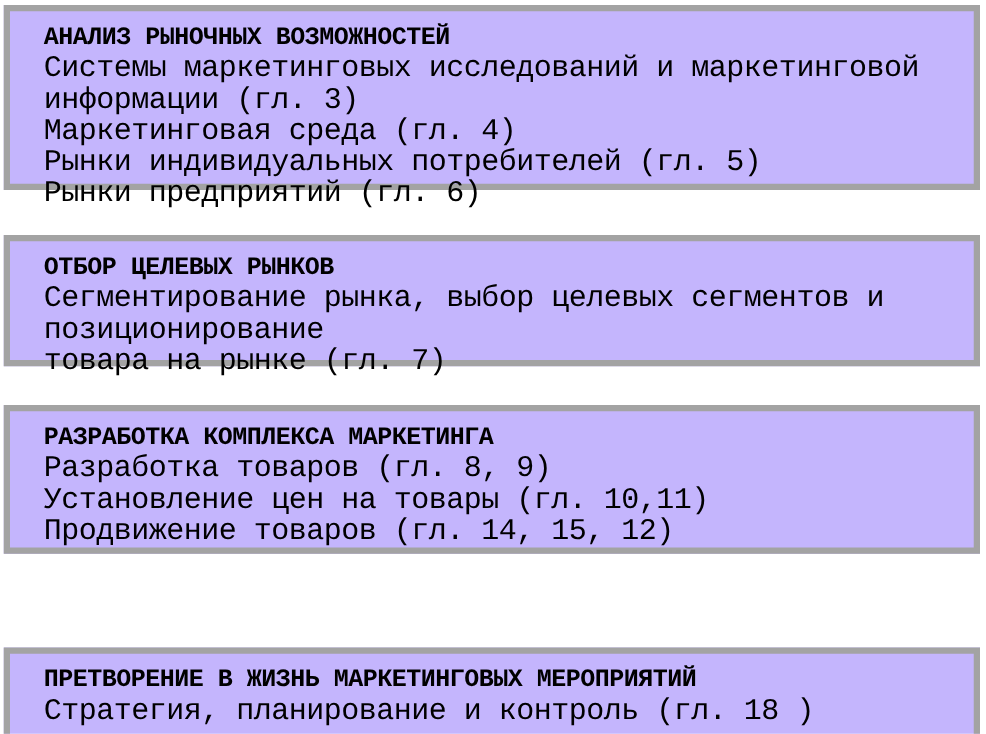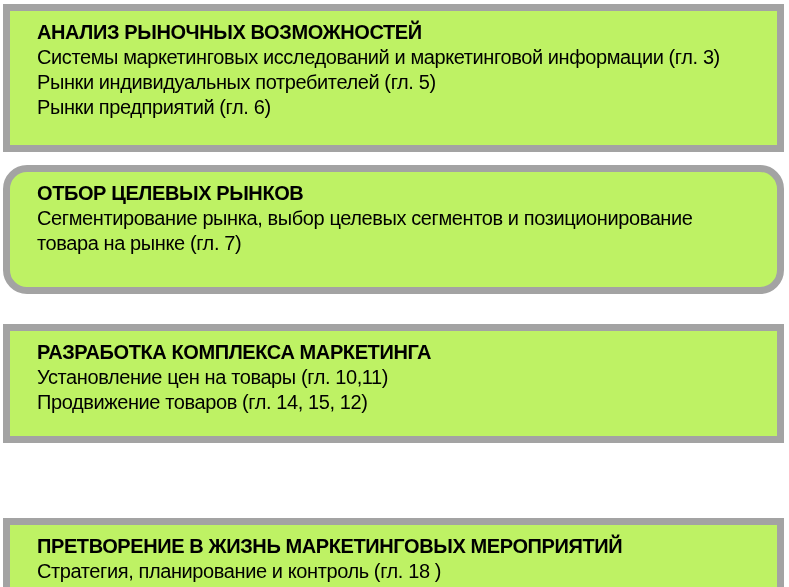--- a/index.html
+++ b/index.html
@@ -20,9 +20,10 @@
     position: absolute;
     left: 3px;
     right: 5px;
-    border: 7px solid #a3a3a3;
-    background: #bef264;
+    border: 5px solid #a3a3a3;
+    background: #c4b5fd;
     padding: 9px 8px 0 27px;
+    font-family: Liberation Mono, monospace;
   }
   .box-1 { top: 4px;   height: 148px; }
   .box-2 { top: 165px; height: 129px; border-radius: 24px; }

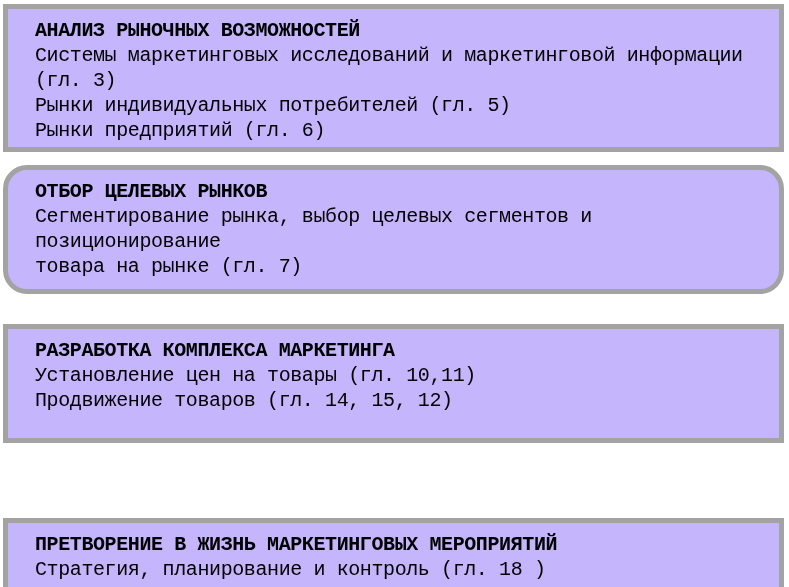--- a/index.html
+++ b/index.html
@@ -37,7 +37,7 @@
     white-space: nowrap;
   }
   .section-item {
-    font-size: 20px;
+    font-size: 24px;
     font-weight: normal;
     line-height: 25px;
     letter-spacing: -0.4px;

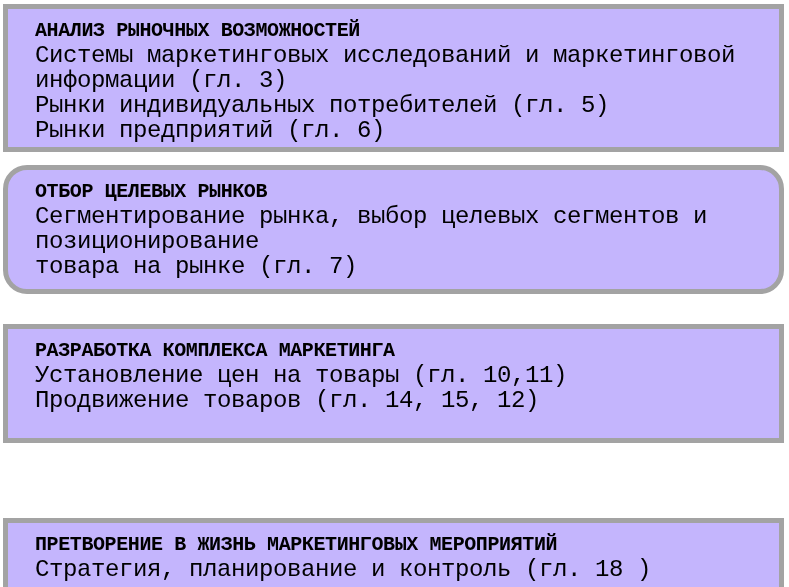--- a/index.html
+++ b/index.html
@@ -52,6 +52,7 @@
   <div class="process-box box-1">
     <div class="section-title">АНАЛИЗ РЫНОЧНЫХ ВОЗМОЖНОСТЕЙ</div>
     <div class="section-item">Системы маркетинговых исследований и маркетинговой информации (гл. 3)</div>
+    <div class="section-item">Маркетинговая среда (гл. 4)</div>
     <div class="section-item">Рынки индивидуальных потребителей (гл. 5)</div>
     <div class="section-item">Рынки предприятий (гл. 6)</div>
   </div>

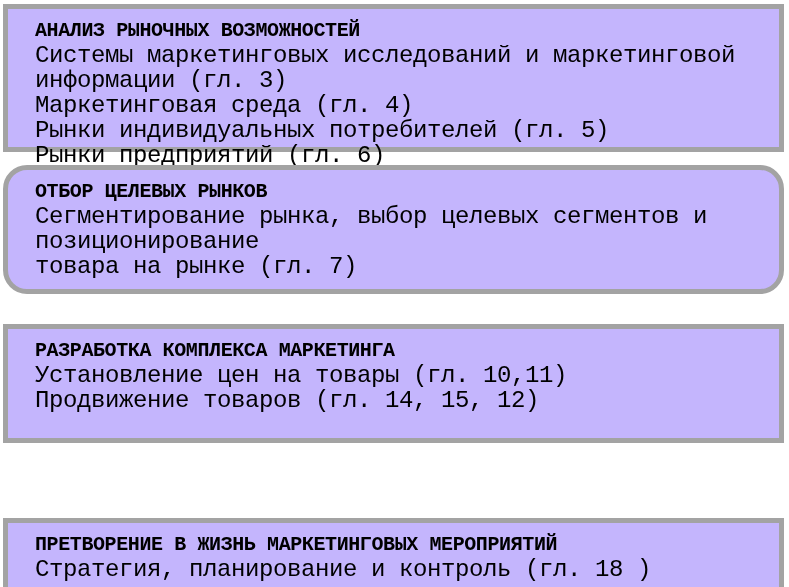--- a/index.html
+++ b/index.html
@@ -26,7 +26,7 @@
     font-family: Liberation Mono, monospace;
   }
   .box-1 { top: 4px;   height: 148px; }
-  .box-2 { top: 165px; height: 129px; border-radius: 24px; }
+  .box-2 { top: 188px; height: 105px; }
   .box-3 { top: 324px; height: 119px; }
   .box-4 { top: 518px; height: 84px;  }
   .section-title {

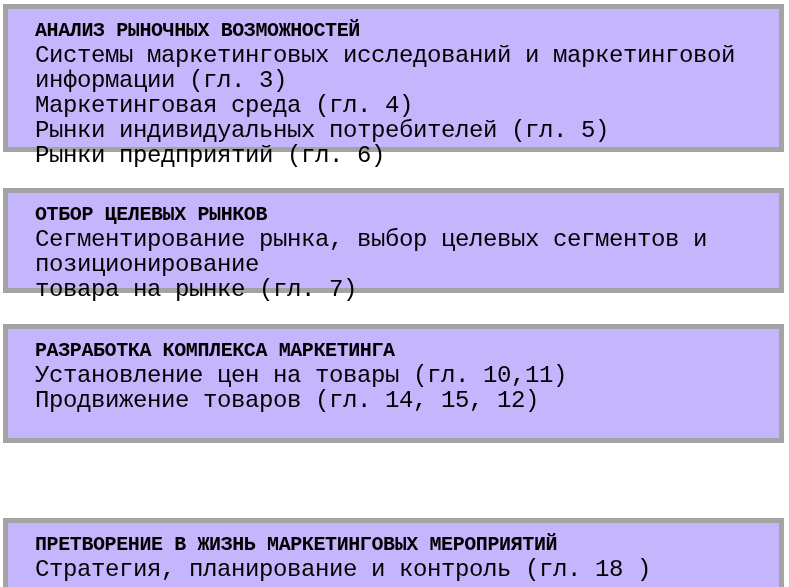--- a/index.html
+++ b/index.html
@@ -65,6 +65,7 @@
 
   <div class="process-box box-3">
     <div class="section-title">РАЗРАБОТКА КОМПЛЕКСА МАРКЕТИНГА</div>
+    <div class="section-item">Разработка товаров (гл. 8, 9)</div>
     <div class="section-item">Установление цен на товары (гл. 10,11)</div>
     <div class="section-item">Продвижение товаров (гл. 14, 15, 12)</div>
   </div>

